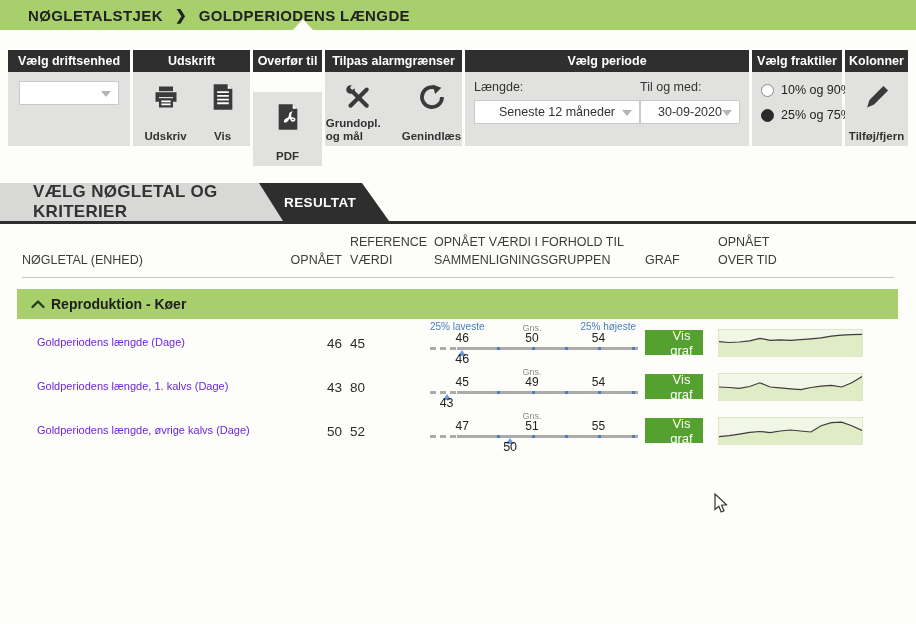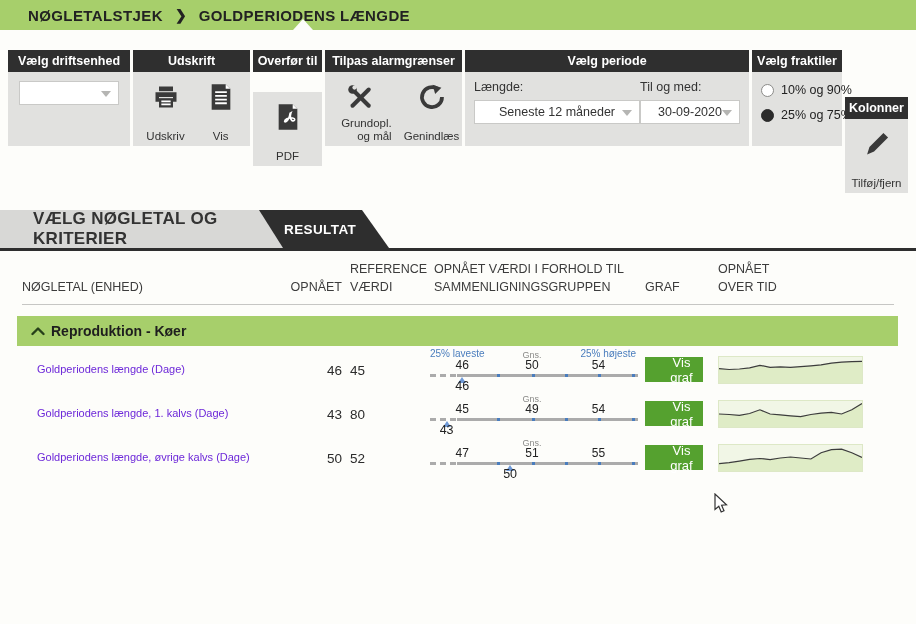--- a/index.html
+++ b/index.html
@@ -39,7 +39,7 @@
     display:flex; justify-content:center;
   }
   .w-drift { width:122px; } .w-udskrift { width:117px; } .w-overfoer { width:69px;gap:20px; }
-  .w-alarm { width:137px; } .w-periode { width:284px; } .w-frak { width:90px; } .w-kol { width:63px;margin-top:47px; }
+  .w-alarm { width:137px; } .w-periode { width:284px; } .w-frak { width:90px; } .w-kol { width:63px; }
 
   .icon-item {
     display:flex; flex-direction:column; align-items:center;

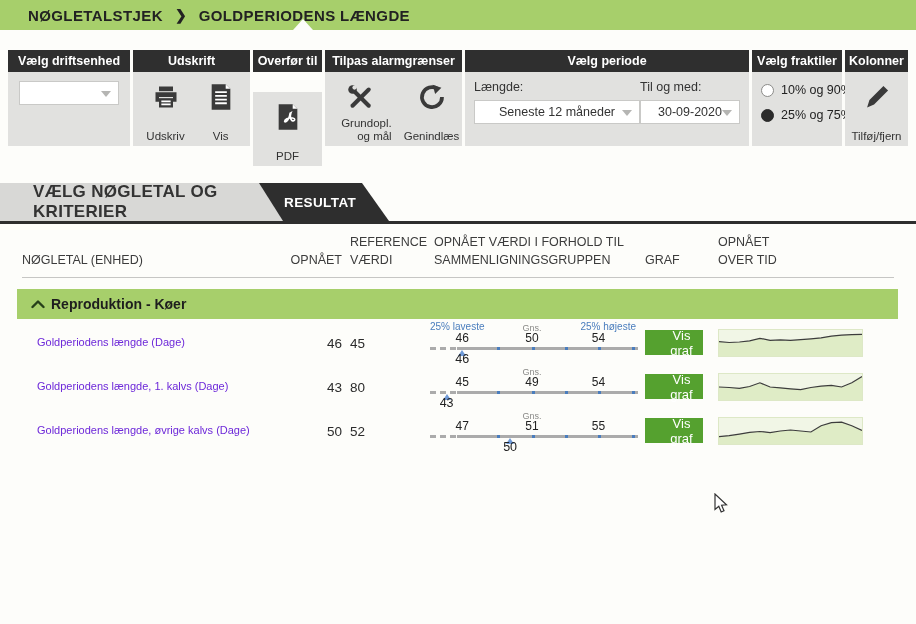--- a/index.html
+++ b/index.html
@@ -45,7 +45,7 @@
     display:flex; flex-direction:column; align-items:center;
     justify-content:space-between; height:62px; margin-top:9px;
   }
-  .icon-item .ilabel { font-size:11.5px; color:#333; text-align:right; line-height:1.15; }
+  .icon-item .ilabel { font-size:11.5px; color:#333; text-align:left; line-height:1.15;font-weight:bold; }
   .icon-box { width:32px; height:32px; display:flex; align-items:center; justify-content:center; }
   .gap22 { gap:20px; } .gap14 { gap:12px; }
 

